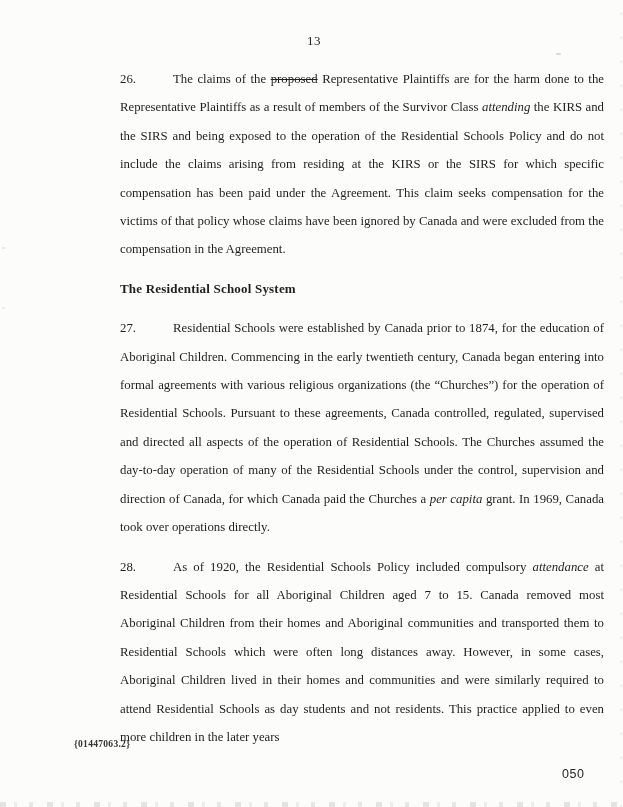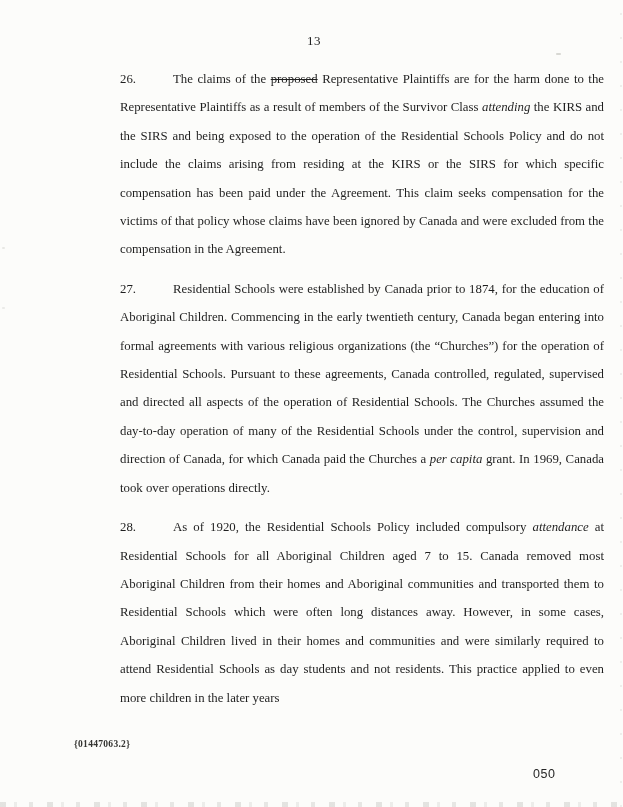--- a/index.html
+++ b/index.html
@@ -117,6 +117,7 @@
 
     <p class="para"><span class="pnum">26.</span><span><span>The claims of the </span><span class="seg-strike">proposed</span><span> Representative Plaintiffs are for the harm done to the Representative Plaintiffs as a result of members of the Survivor Class </span><span class="seg-italic">attending</span><span> the KIRS and the SIRS and being exposed to the operation of the Residential Schools Policy and do not include the claims arising from residing at the KIRS or the SIRS for which specific compensation has been paid under the Agreement.  This claim seeks compensation for the victims of that policy whose claims have been ignored by Canada and were excluded from the compensation in the Agreement.</span></span></p>
 
+    <h2 class="heading">The Residential School System</h2>
 
     <p class="para"><span class="pnum">27.</span><span><span>Residential Schools were established by Canada prior to 1874, for the education of Aboriginal Children.  Commencing in the early twentieth century, Canada began entering into formal agreements with various religious organizations (the “Churches”) for the operation of Residential Schools.  Pursuant to these agreements, Canada controlled, regulated, supervised and directed all aspects of the operation of Residential Schools.  The Churches assumed the day-to-day operation of many of the Residential Schools under the control, supervision and direction of Canada, for which Canada paid the Churches a </span><span class="seg-italic">per capita</span><span> grant.  In 1969, Canada took over operations directly.</span></span></p>
 

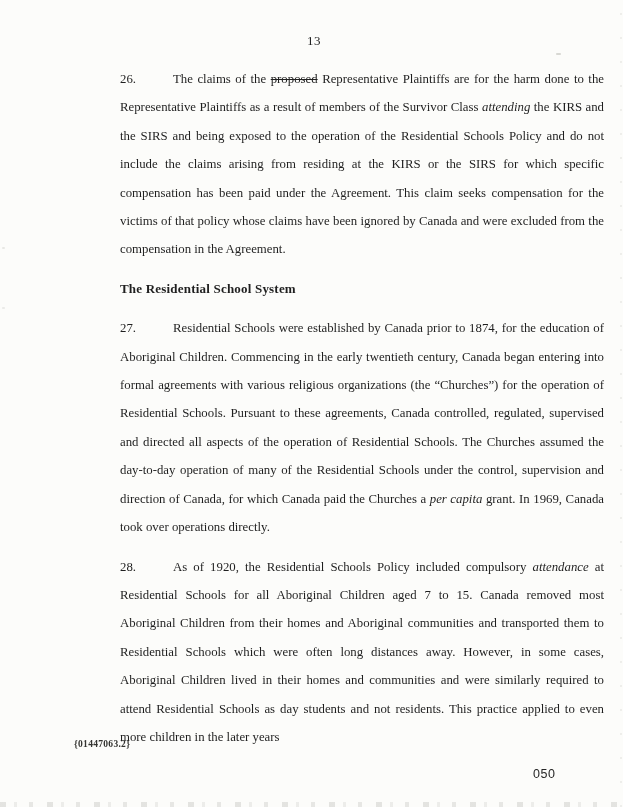--- a/index.html
+++ b/index.html
@@ -66,7 +66,7 @@
   }
   .bates {
     position: absolute;
-    left: 533px;
+    left: 562px;
     top: 767px;
     font-family: "Liberation Sans", "DejaVu Sans", sans-serif;
     font-size: 12.5px;

